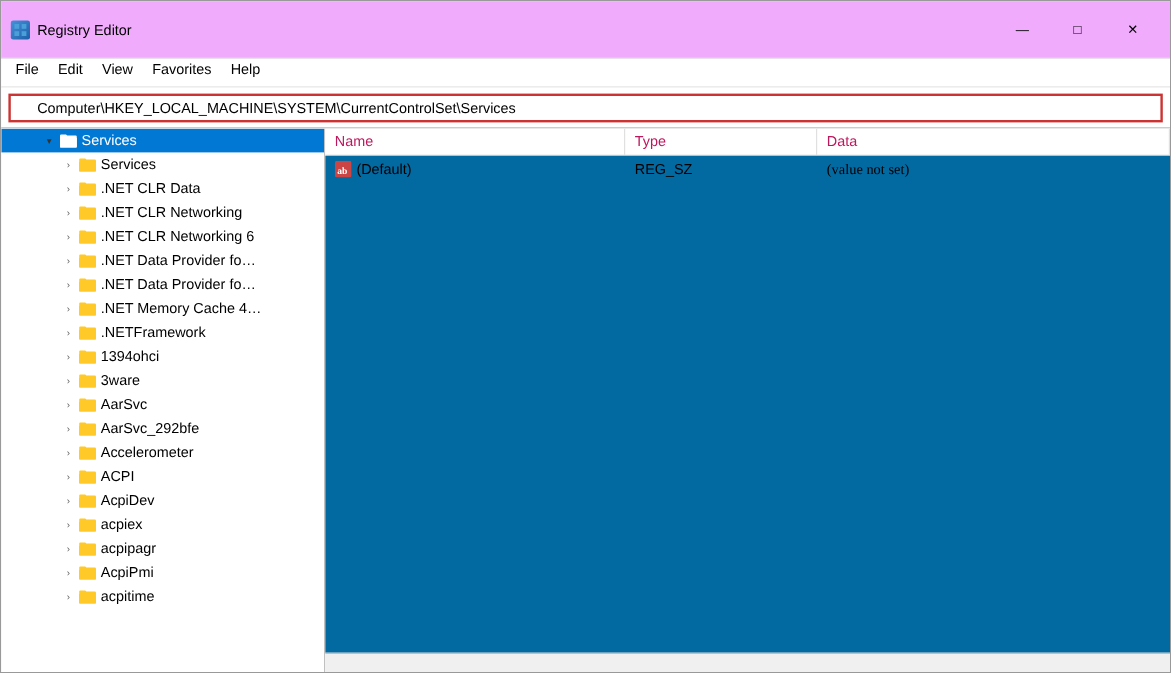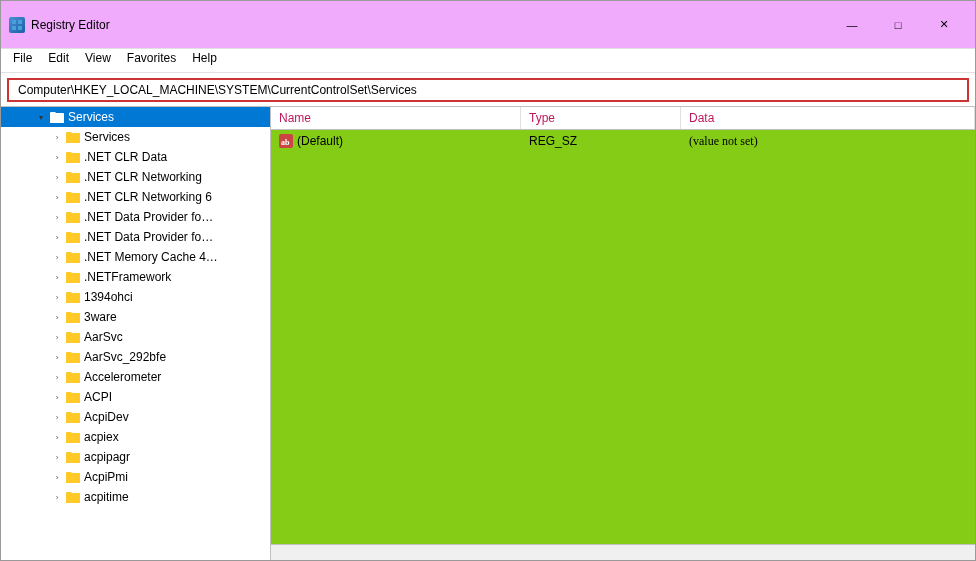--- a/index.html
+++ b/index.html
@@ -93,7 +93,7 @@
       flex: 1;
       height: 24px;
       border: 2px solid #cc3333;
-      padding: 0 9px;
+      padding: 0 22px;
       font-size: 12px;
       font-family: 'Segoe UI', sans-serif;
       outline: none;

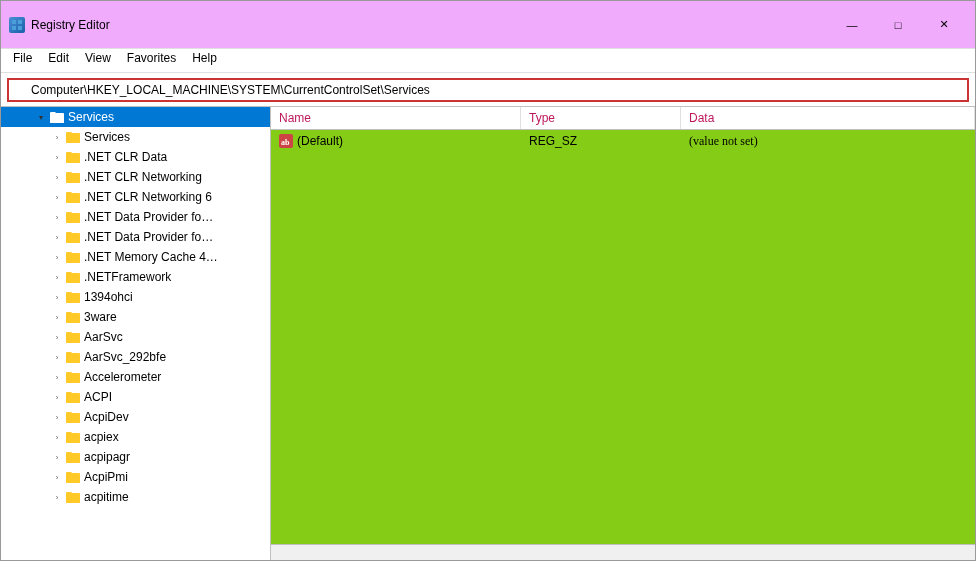--- a/index.html
+++ b/index.html
@@ -191,7 +191,7 @@
     .right-content {
       flex: 1;
       overflow-y: auto;
-      background: #84cc16;
+      background: #0369a1;
     }
 
     .registry-row {

